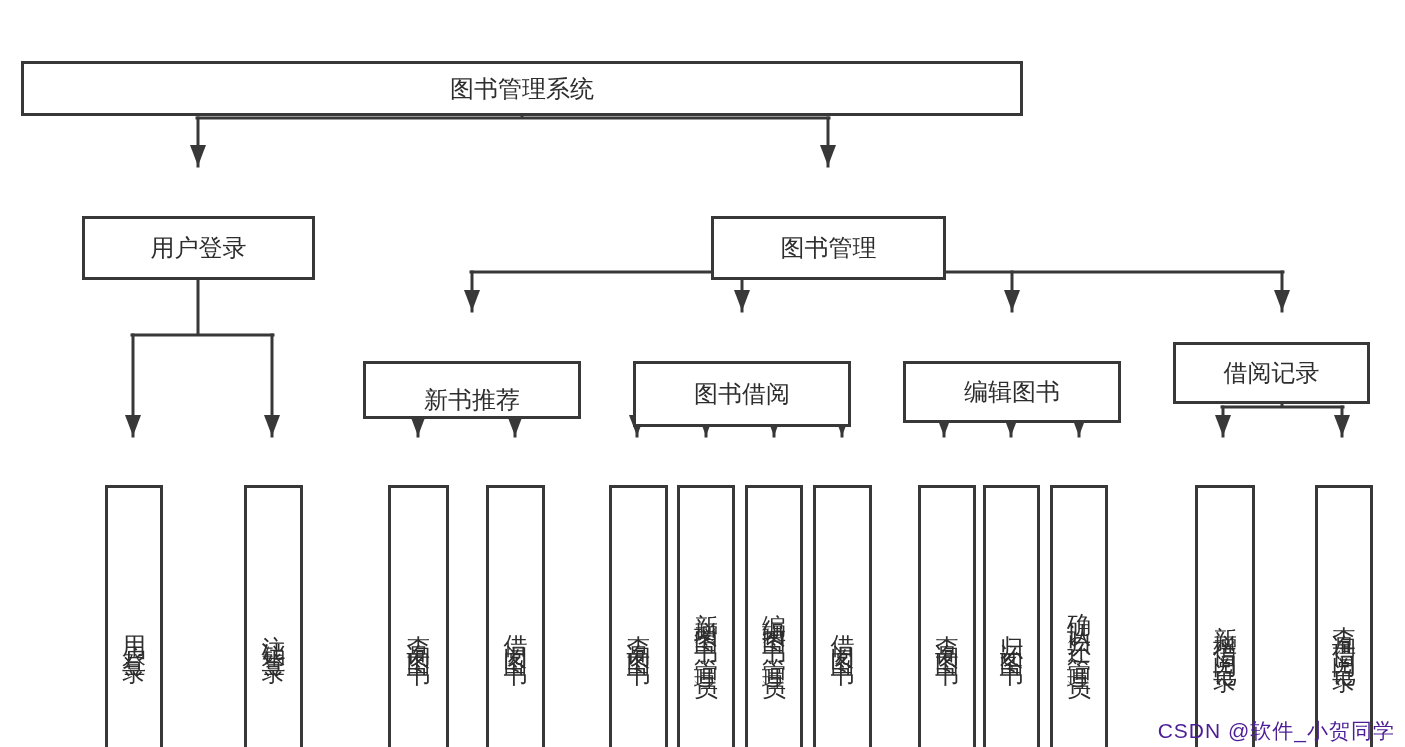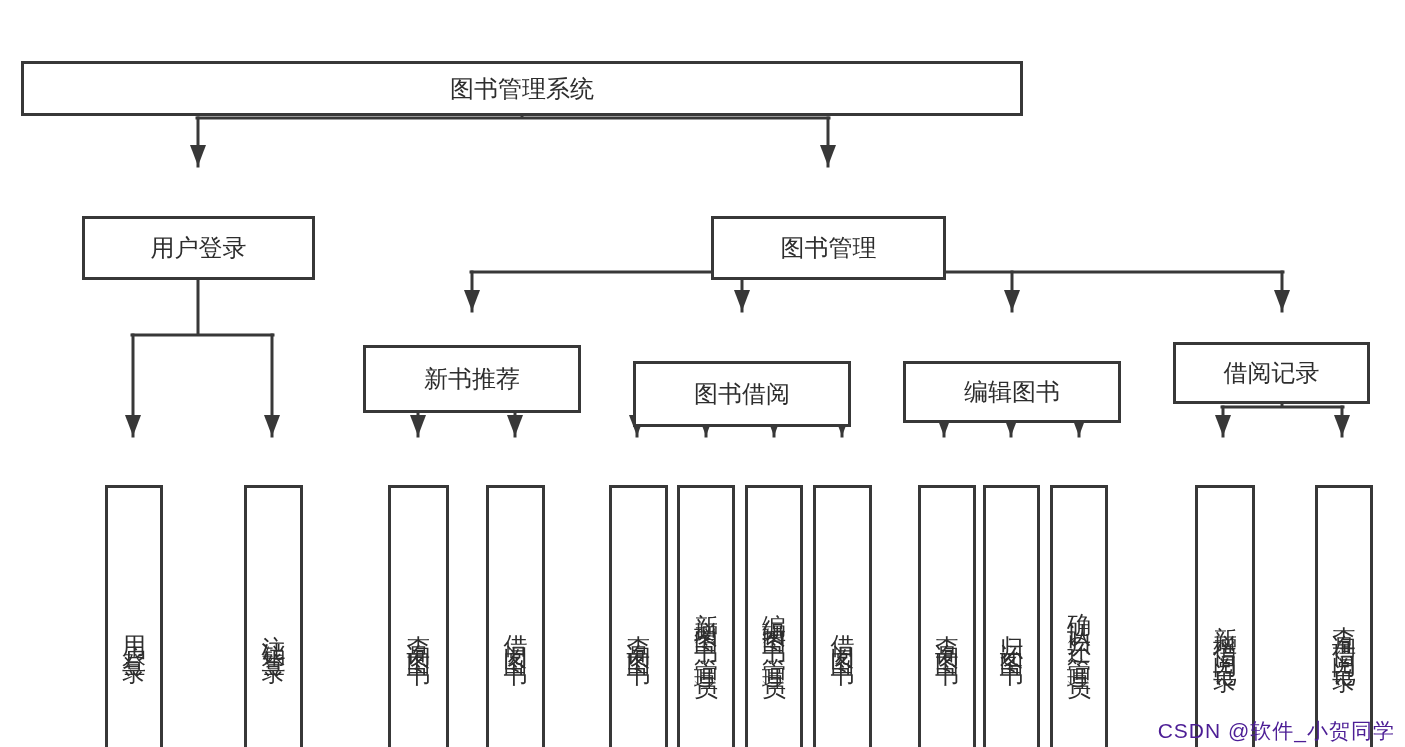--- a/index.html
+++ b/index.html
@@ -96,7 +96,7 @@
     <span>图书管理</span>
   </div>
 
-  <div class="box" style="left:363px; top:297px; width:218px; height:68px;">
+  <div class="box" style="left:363px; top:313px; width:218px; height:58px;align-items:flex-end;">
     <span>新书推荐</span>
   </div>
   <div class="box" style="left:633px; top:313px; width:218px; height:66px;">

